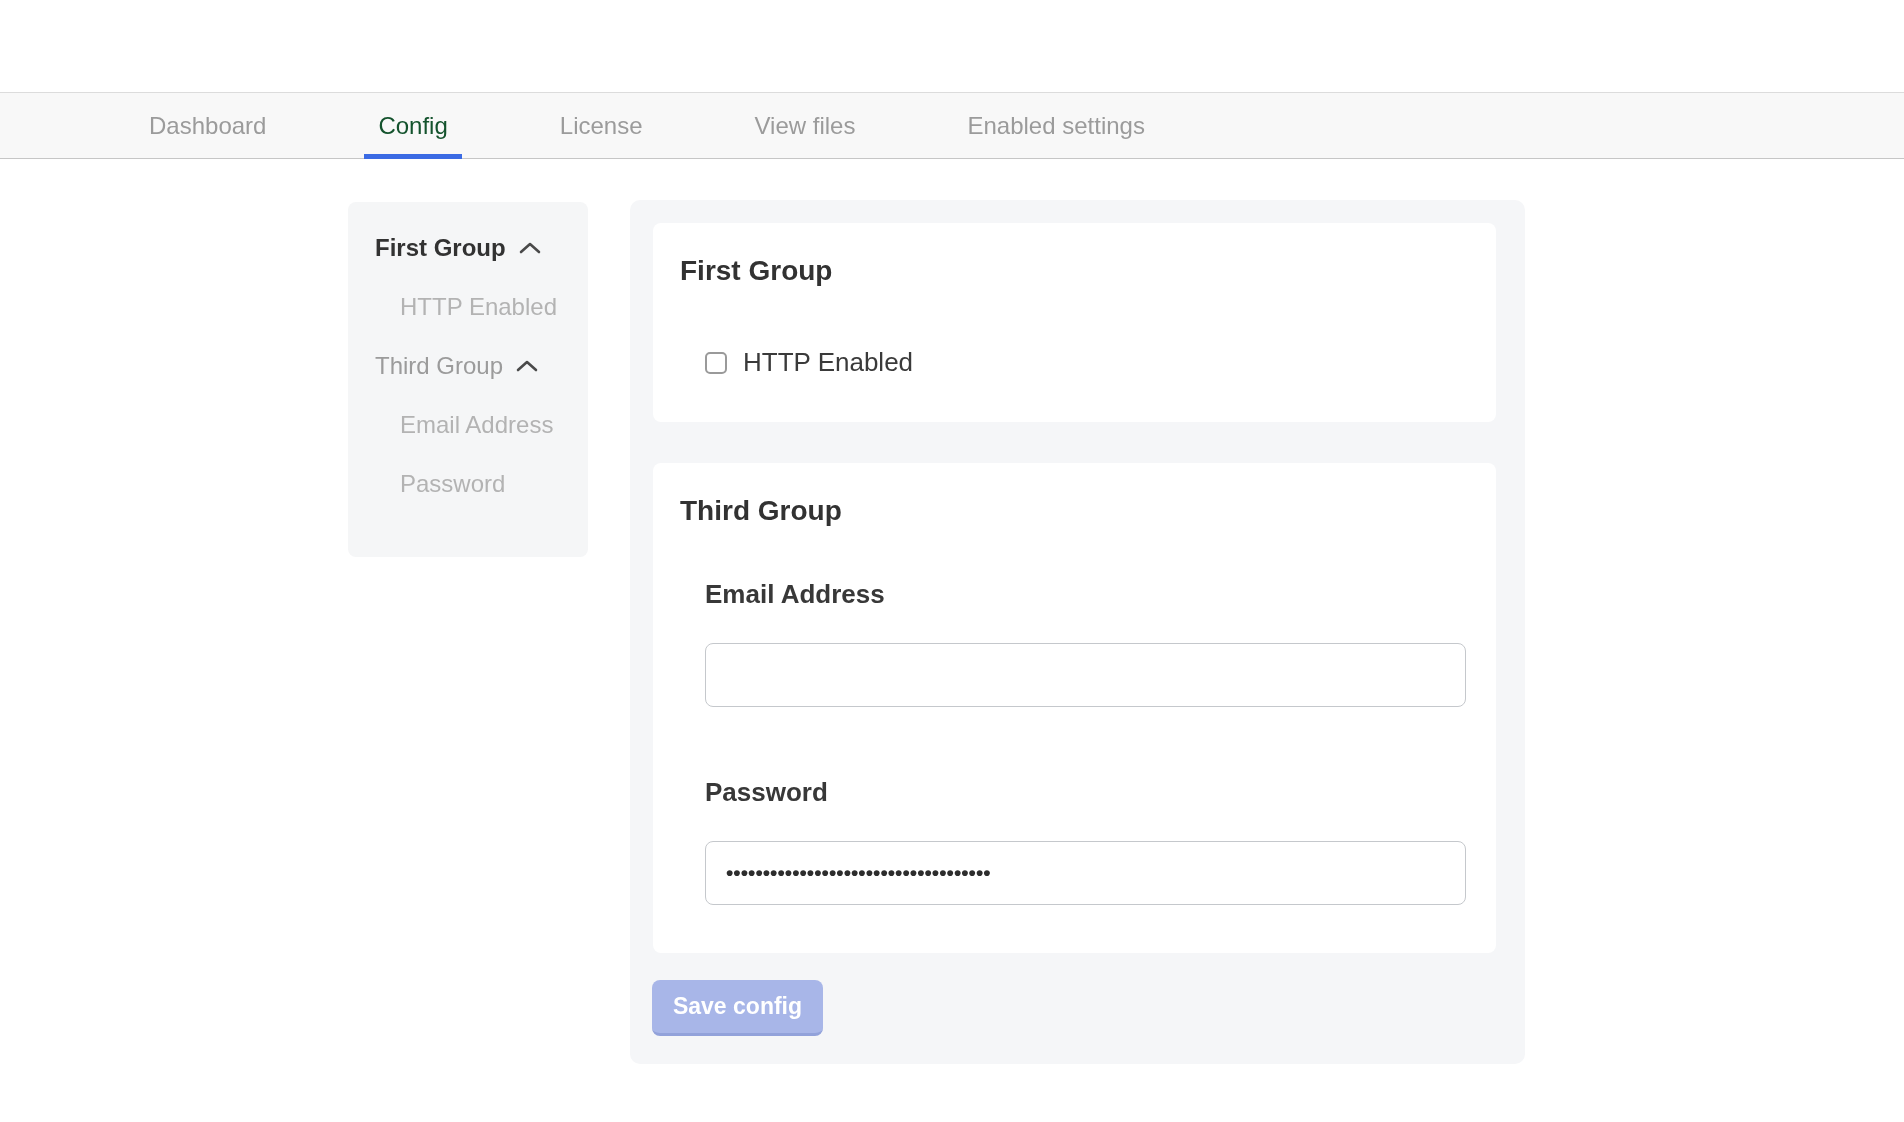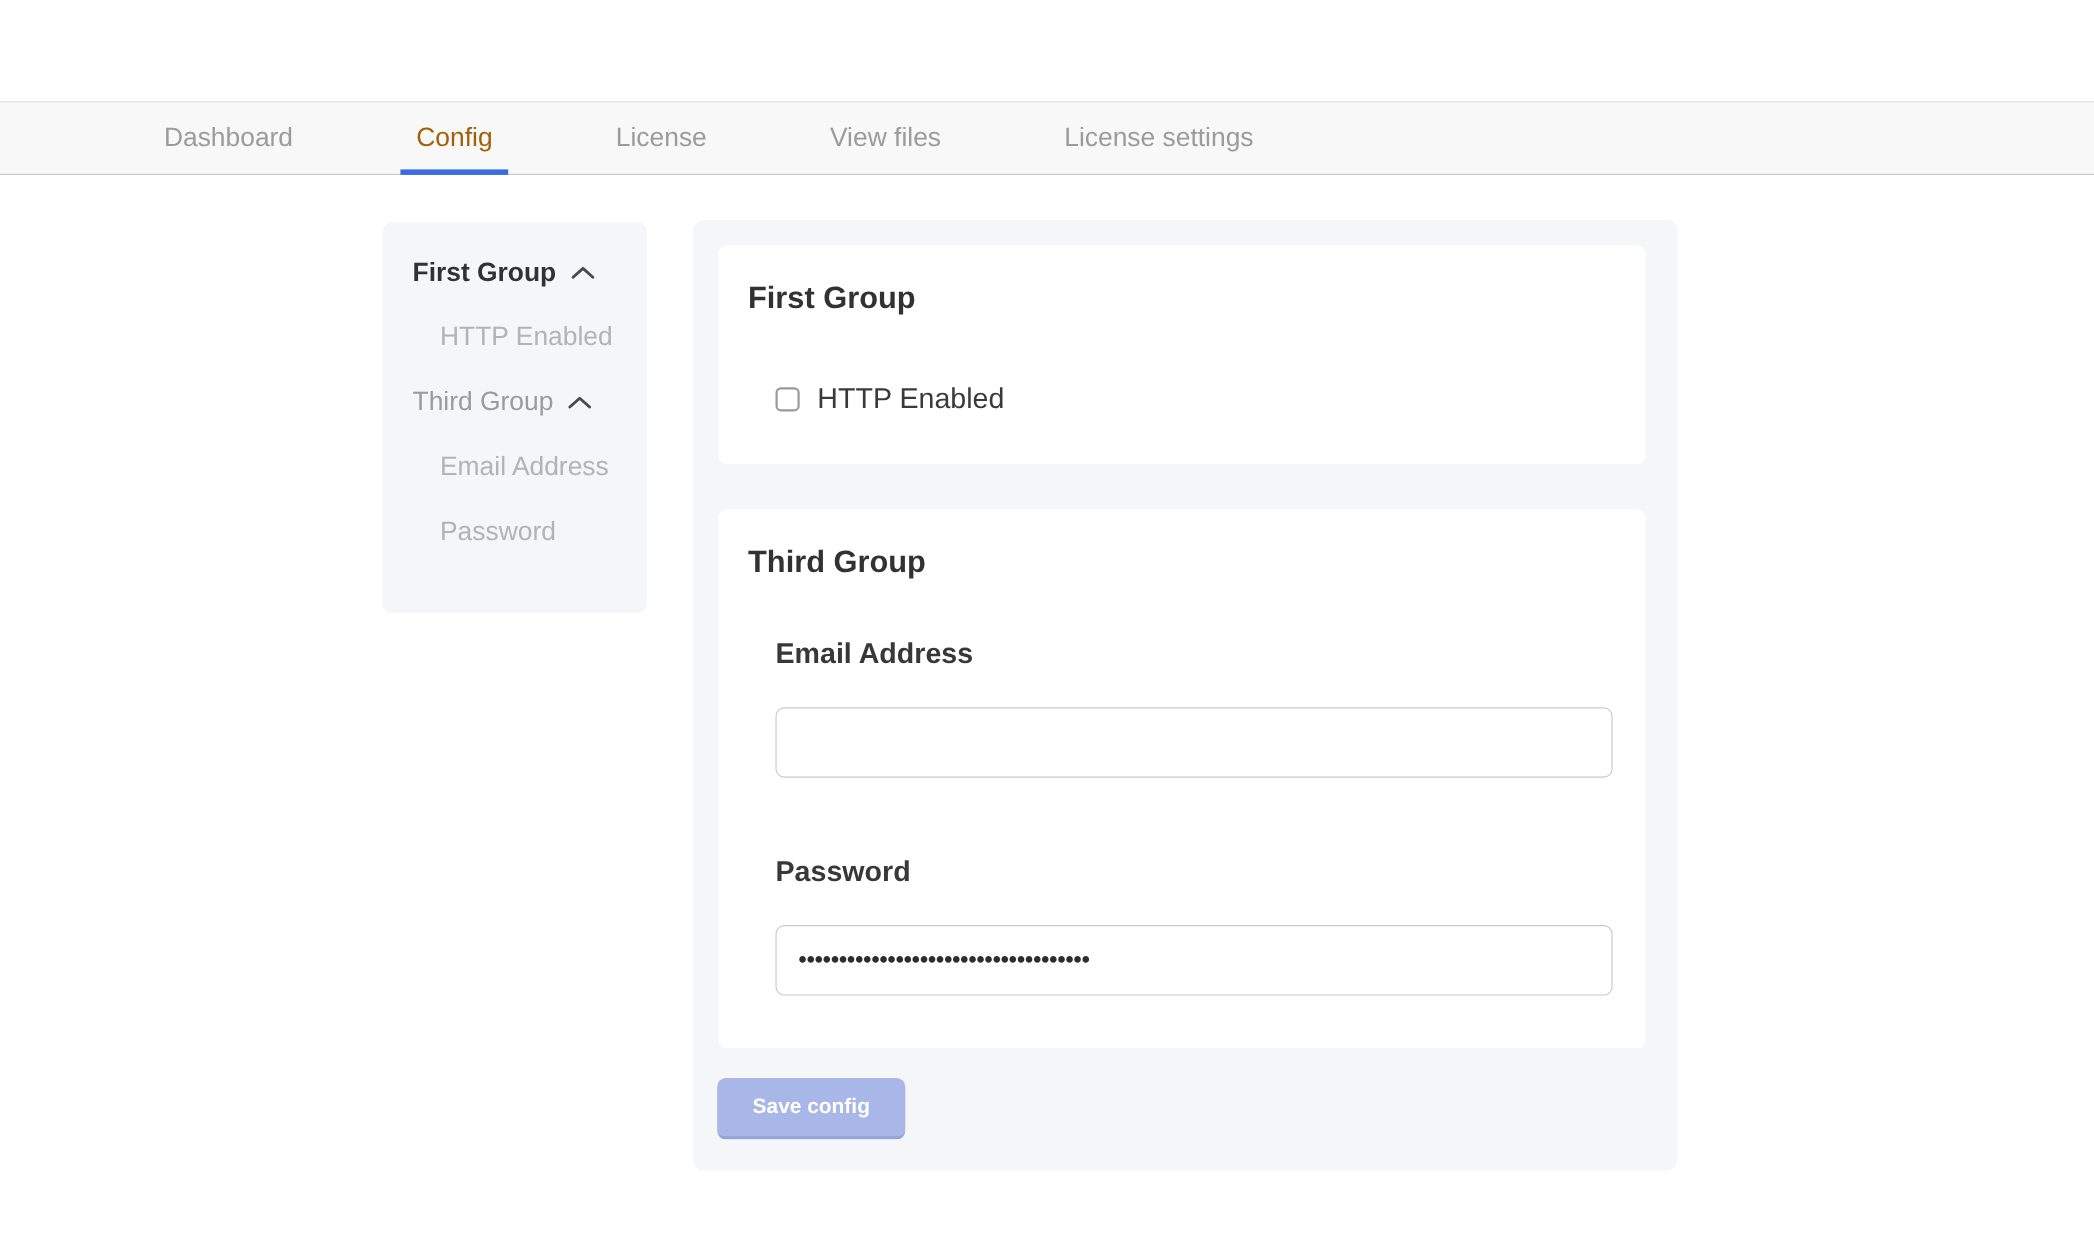--- a/index.html
+++ b/index.html
@@ -40,7 +40,7 @@
     position:relative; font-size:24px; color:#9b9b9b; cursor:pointer;
     height:100%; display:flex; align-items:center; white-space:nowrap;
   }
-  .nav-tab.active { color:#a16207; }
+  .nav-tab.active { color:#14532d; }
   .nav-tab.active::after {
     content:""; position:absolute; left:-14px; right:-14px; bottom:-1px;
     height:5px; background:#3b6be4;

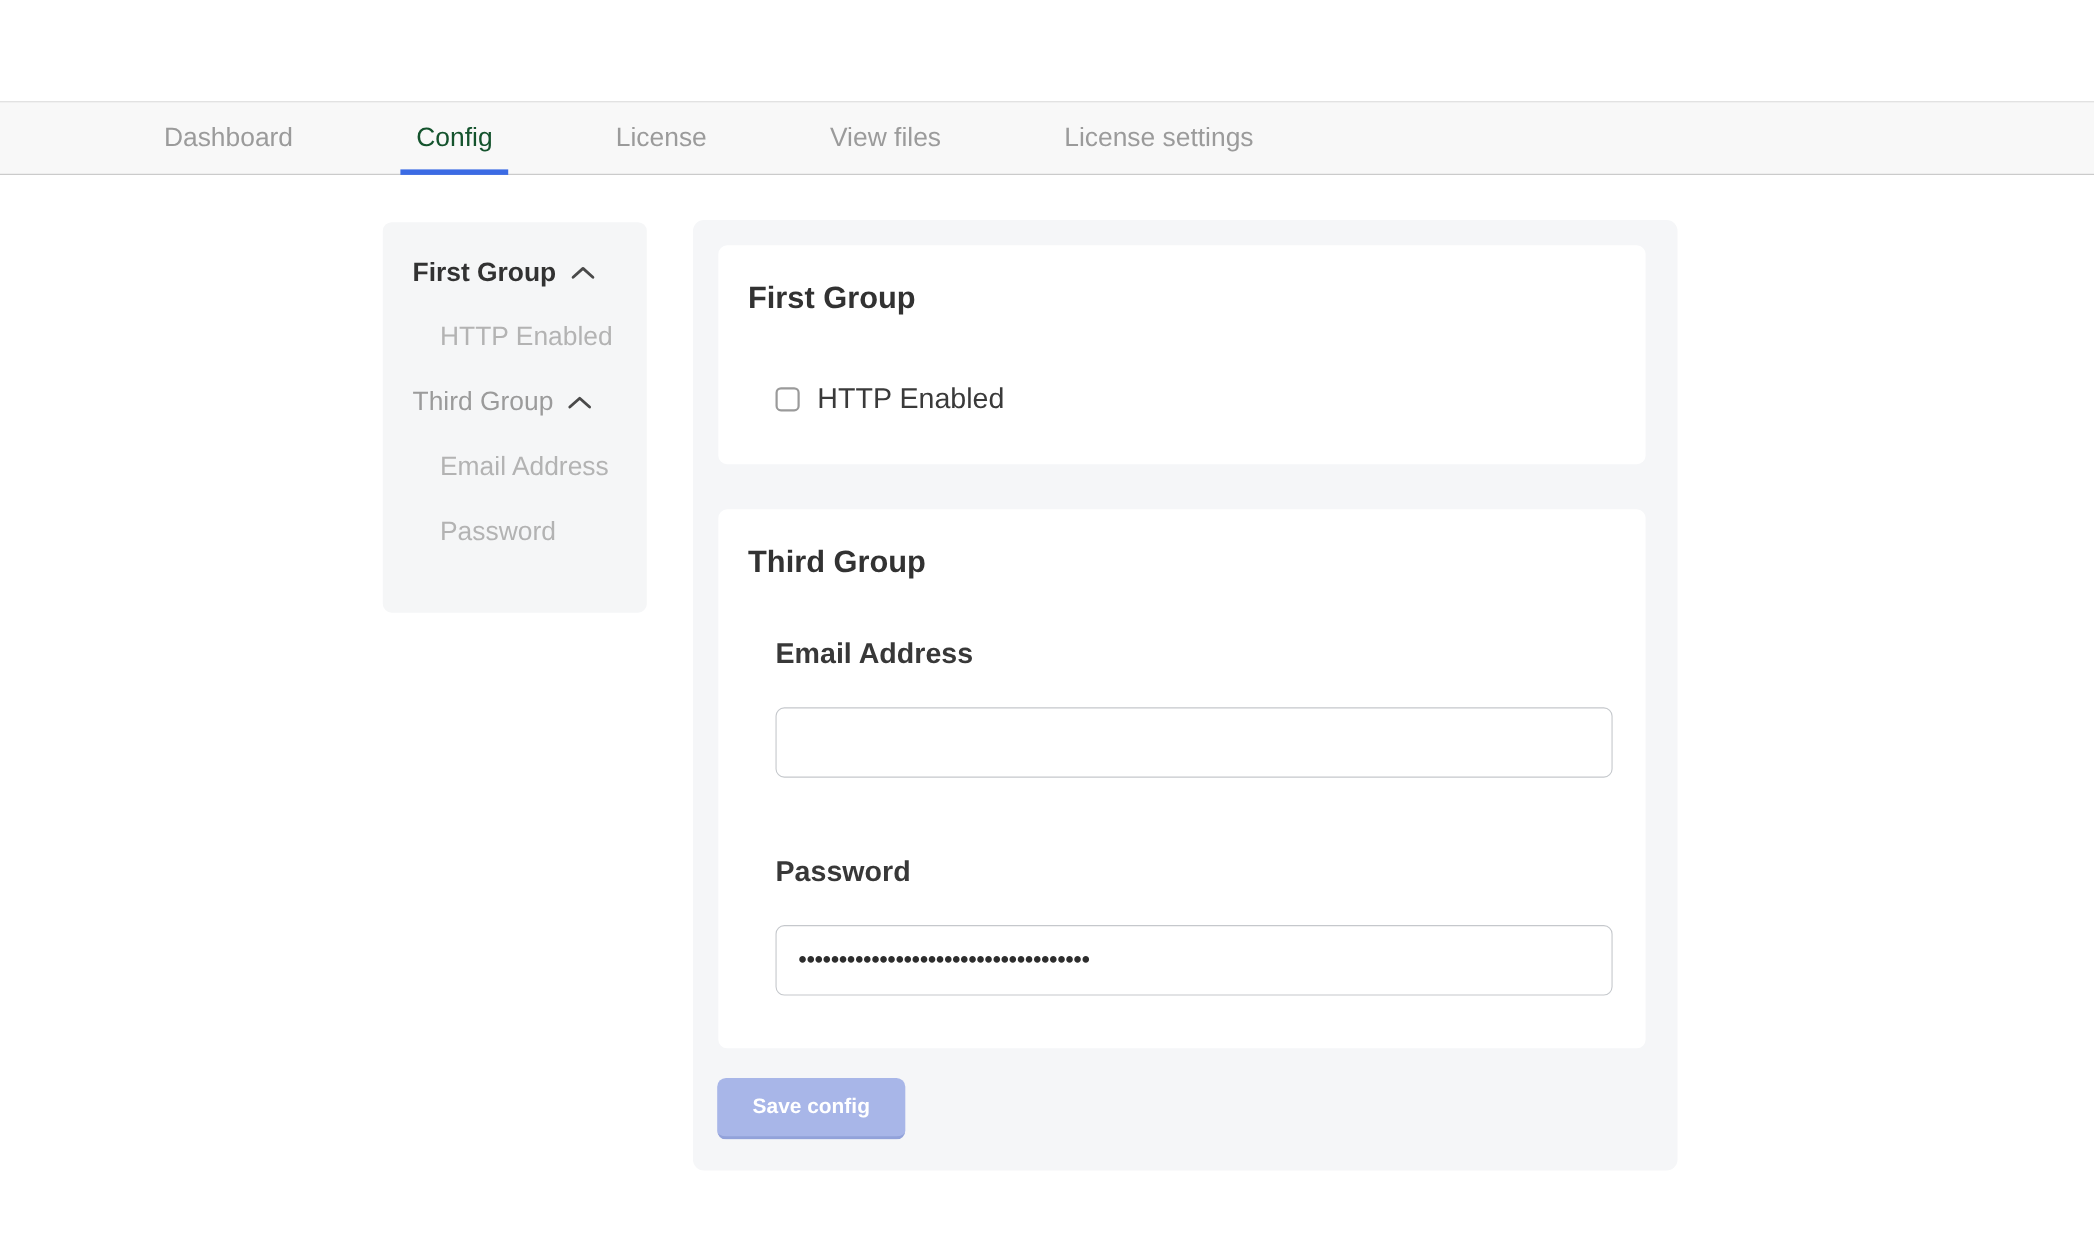--- a/index.html
+++ b/index.html
@@ -116,7 +116,7 @@
         <span>View files</span>
       </div>
     <div class="nav-tab">
-        <span>License settings</span>
+        <span>Enabled settings</span>
       </div>
   </div>
 

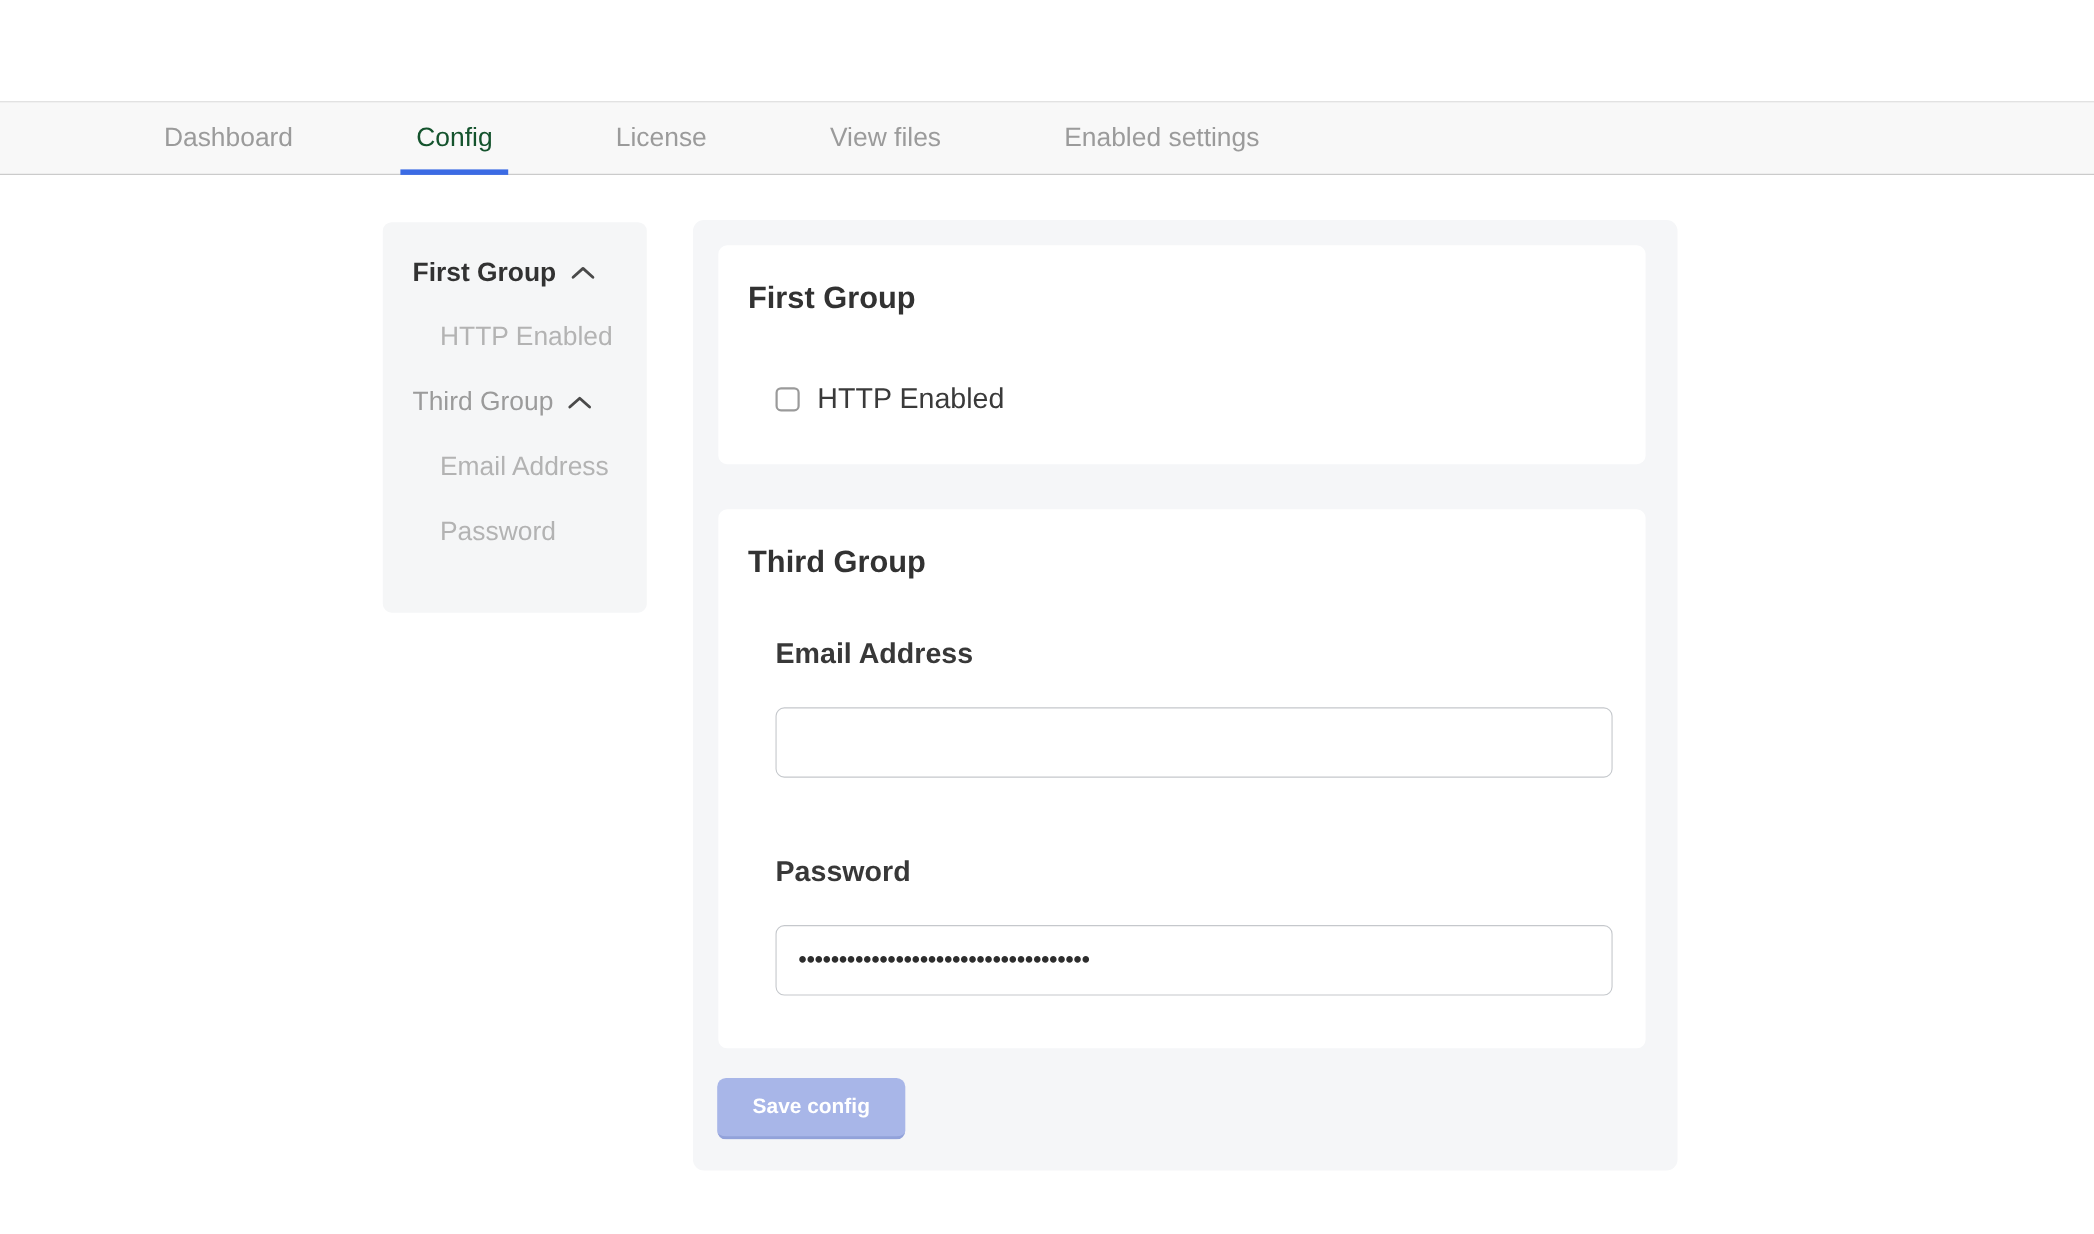--- a/index.html
+++ b/index.html
@@ -92,7 +92,7 @@
     margin-top:27px; margin-left:-1px;
     width:171px; height:56px;
     background:#a8b6e8; border:none; border-bottom:3px solid #92a2da;
-    border-radius:8px; color:#ffffff; font-weight:bold; font-size:19px;
+    border-radius:8px; color:#ffffff; font-weight:bold; font-size:23px;
     font-family:"Liberation Sans","DejaVu Sans",sans-serif; cursor:pointer;
   }
 </style>

